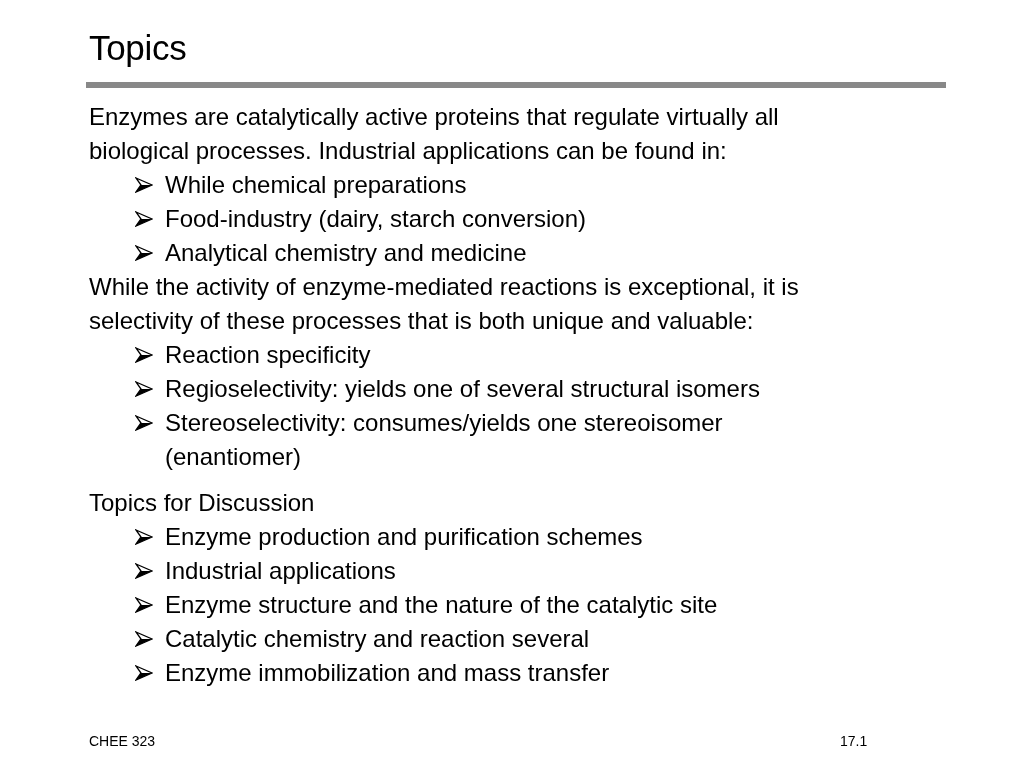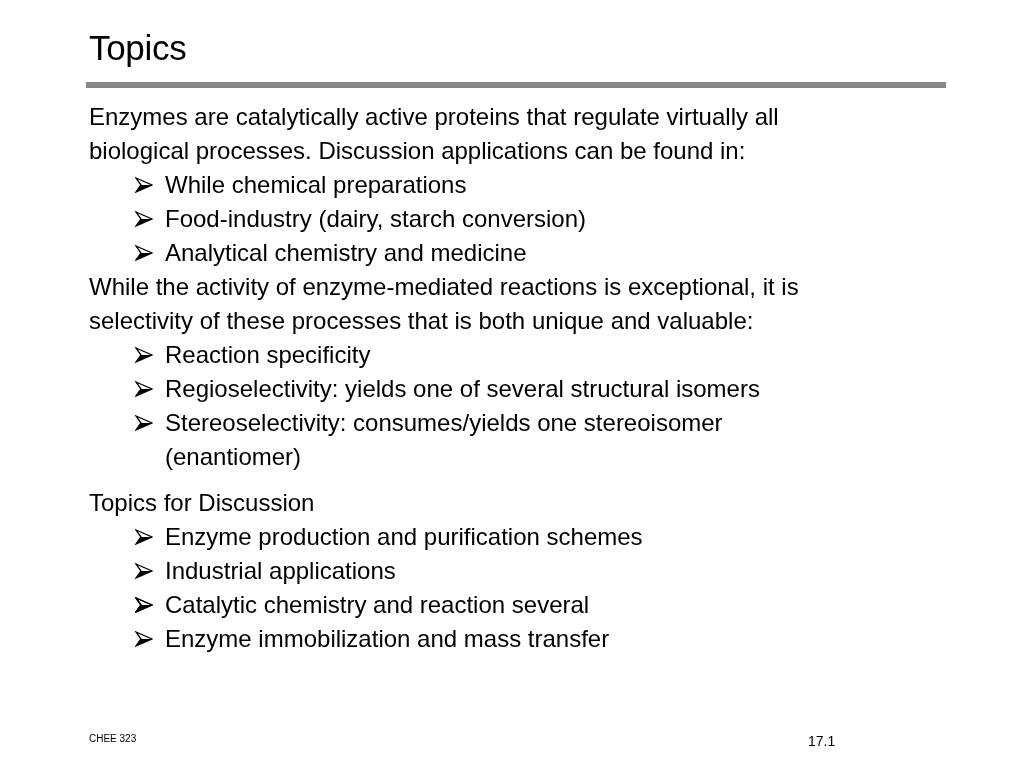--- a/index.html
+++ b/index.html
@@ -49,7 +49,7 @@
   <div class="section s1">
     <div class="para">
       <div>Enzymes are catalytically active proteins that regulate virtually all</div>
-      <div>biological processes.  Discussion applications can be found in:</div>
+      <div>biological processes.  Industrial applications can be found in:</div>
     </div>
     <ul class="bullets">
       <li>

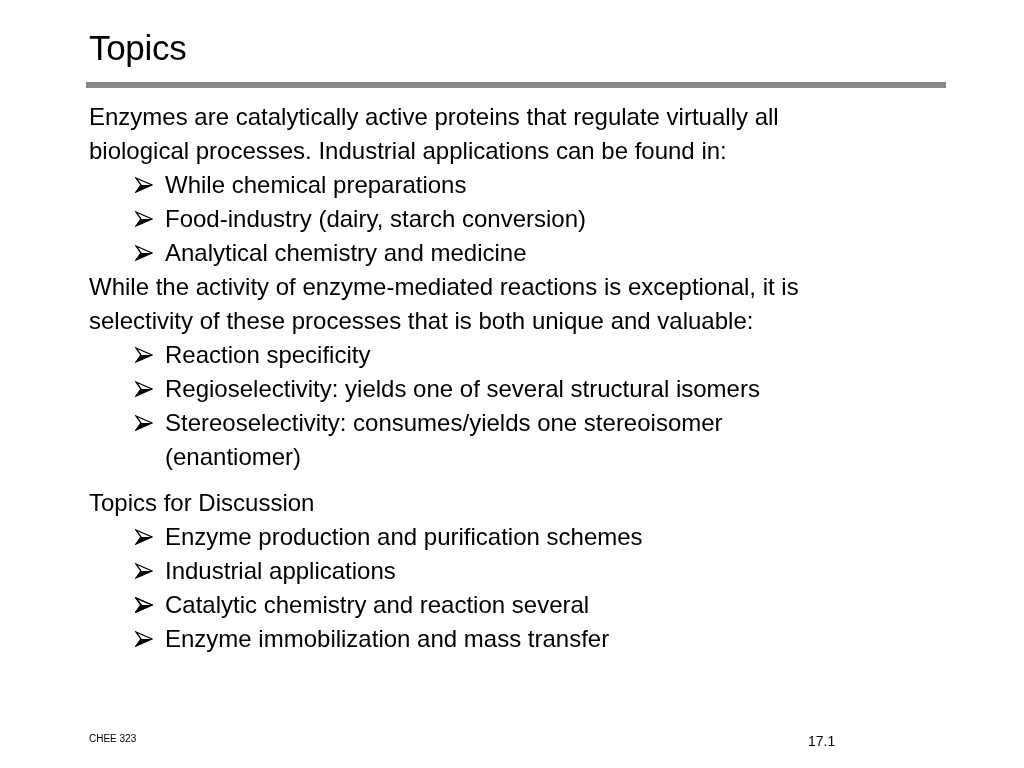--- a/index.html
+++ b/index.html
@@ -148,6 +148,7 @@
               <path d="M1 15 L17 8 L6 8 Z" fill="#000"></path>
             </svg>
           </span>
+        <span>Enzyme structure and the nature of the catalytic site</span>
       </li>
       <li>
         <span class="bullet">

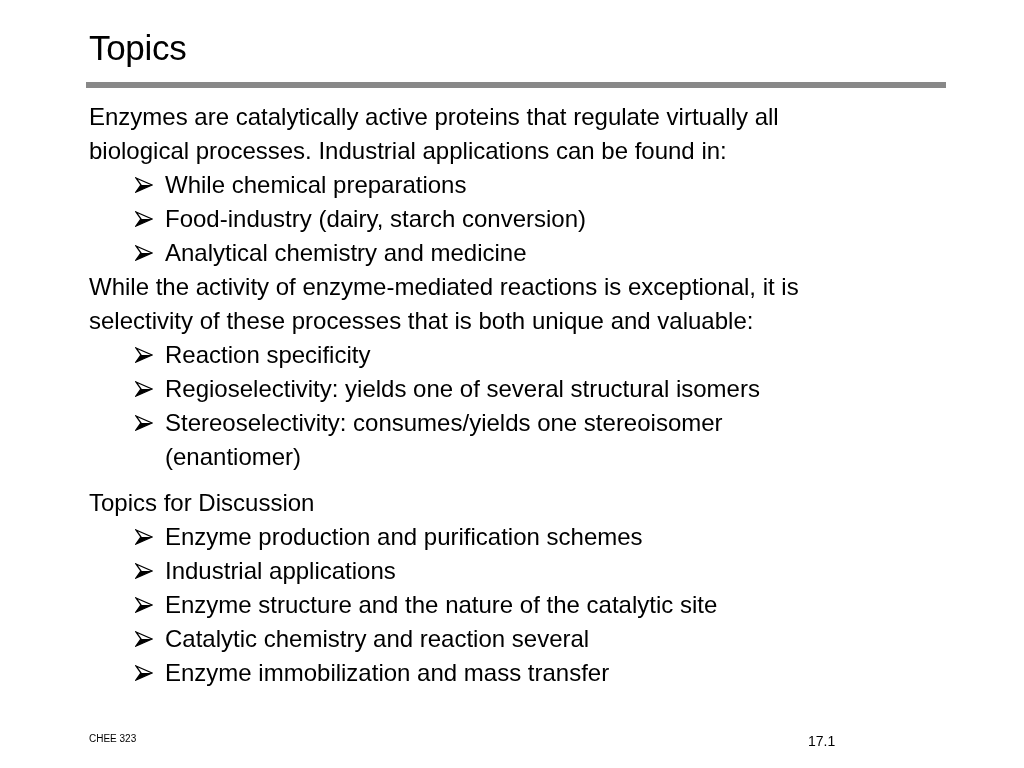--- a/index.html
+++ b/index.html
@@ -32,7 +32,7 @@
   .s2 { }
   .s3 { margin-top: 12px; }
   .footer-left {
-    position: absolute; left: 89px; top: 733px; font-size: 10px;
+    position: absolute; left: 89px; top: 733px; font-size: 14px;
   }
   .footer-right {
     position: absolute; left: 808px; top: 733px; font-size: 14px; text-align: right;

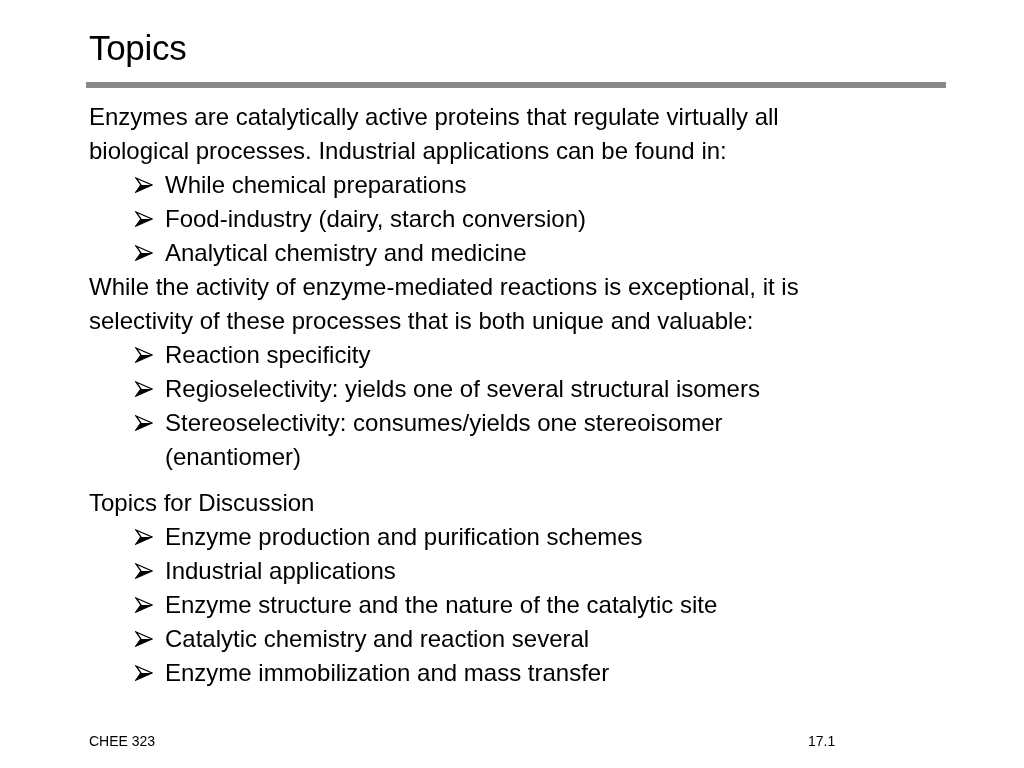--- a/index.html
+++ b/index.html
@@ -35,7 +35,7 @@
     position: absolute; left: 89px; top: 733px; font-size: 14px;
   }
   .footer-right {
-    position: absolute; left: 808px; top: 733px; font-size: 14px; text-align: right;
+    position: absolute; left: 840px; top: 733px; font-size: 14px; text-align: right;
   }
 </style>
 </head>

